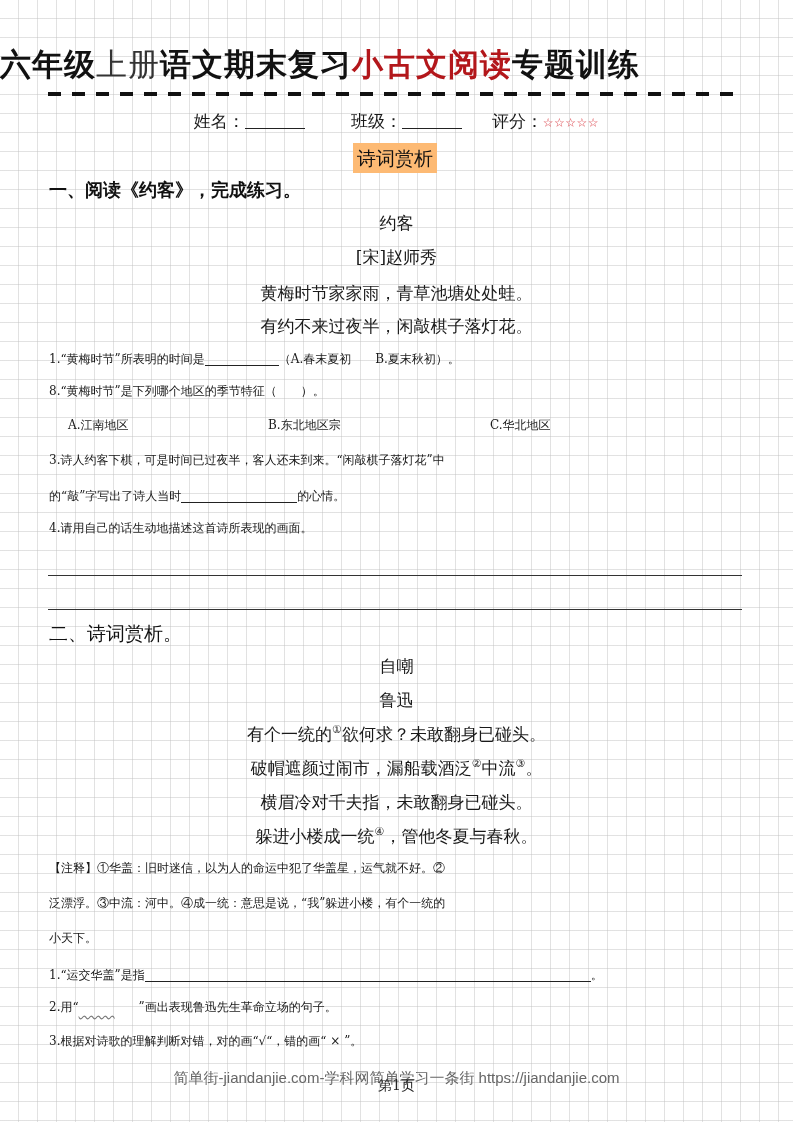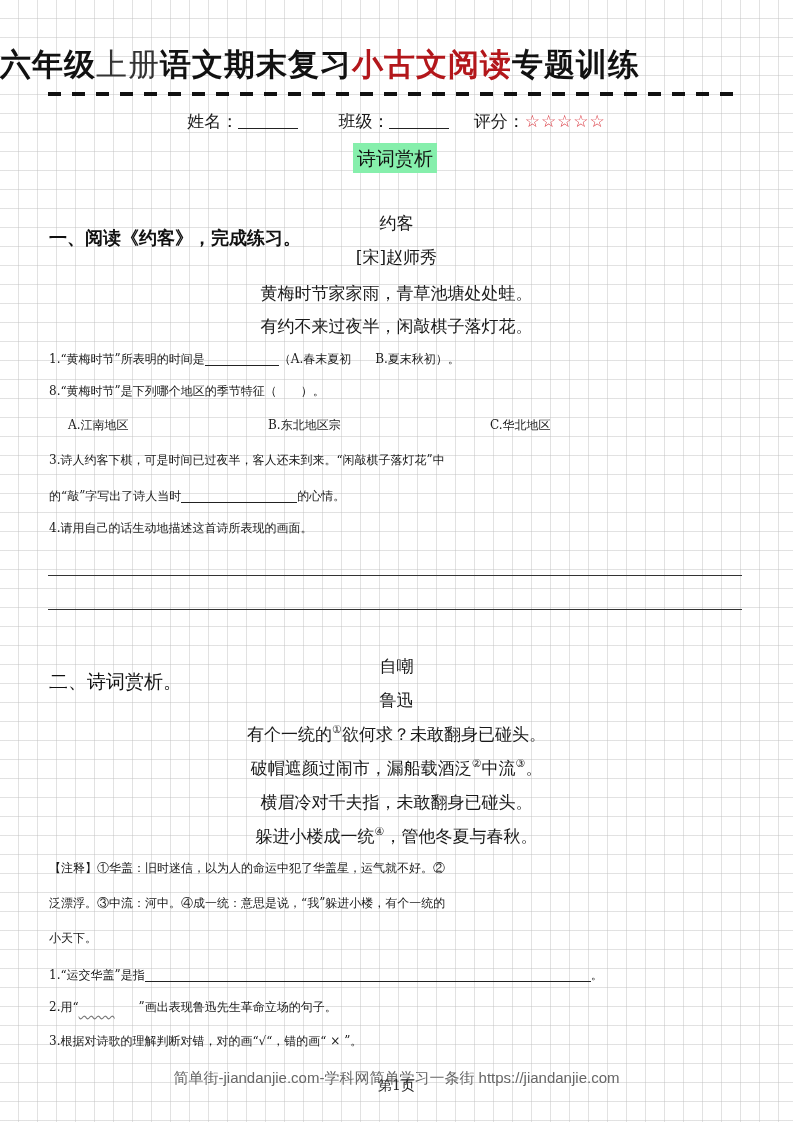--- a/index.html
+++ b/index.html
@@ -26,7 +26,7 @@
   }
   .info-row {
     top: 110px; left: 0; width: 793px; text-align: center;
-    font-family: Liberation Serif, serif; font-size: 17px;
+    font-family: Liberation Mono, monospace; font-size: 17px;
   }
   .info-row .blank { display: inline-block; width: 60px; border-bottom: 1.5px solid #222; margin-right: 36px; height: 16px; vertical-align: -2px; }
   .stars { color: #d9363e; letter-spacing: 1px; }

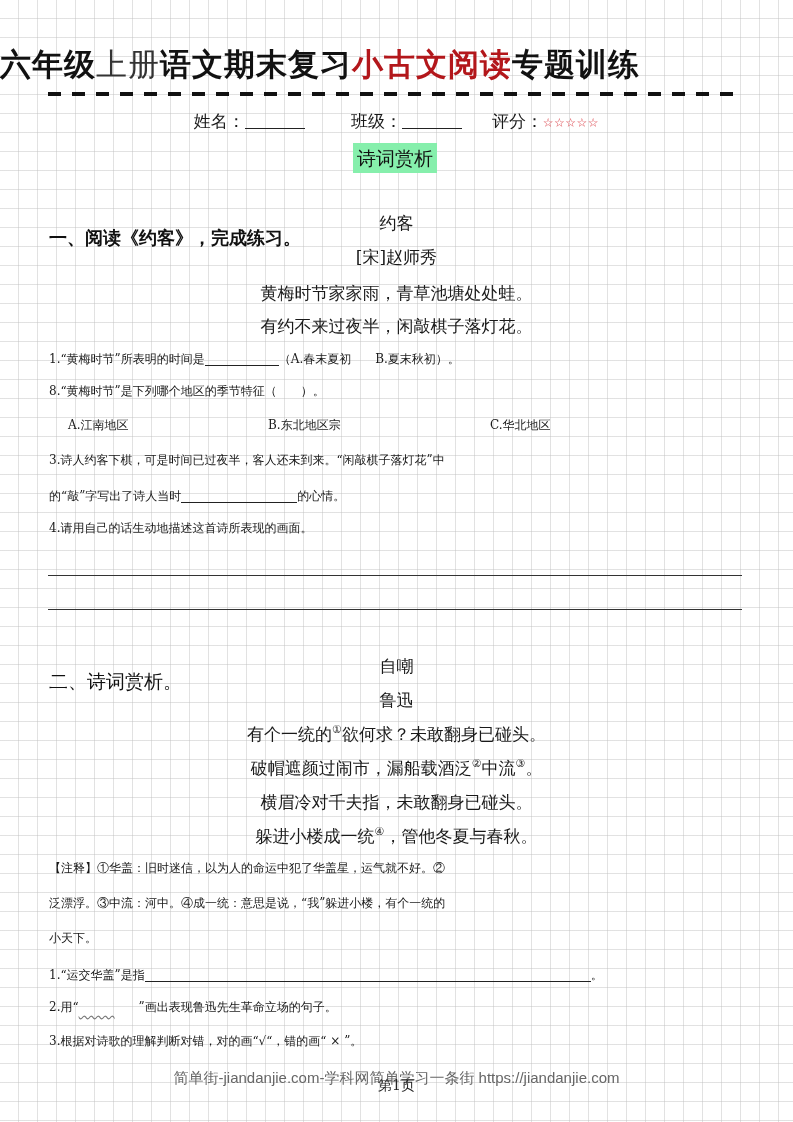--- a/index.html
+++ b/index.html
@@ -32,7 +32,7 @@
   .stars { color: #d9363e; letter-spacing: 1px; }
   .tag {
     left: 353px; top: 143px; height: 30px; padding: 0 4px;
-    background: #86efac; font-family: "DejaVu Sans", "Liberation Sans", sans-serif;
+    background: #fdba74; font-family: "DejaVu Sans", "Liberation Sans", sans-serif;
     font-size: 19px; line-height: 30px; color: #111;
   }
   .section-head {

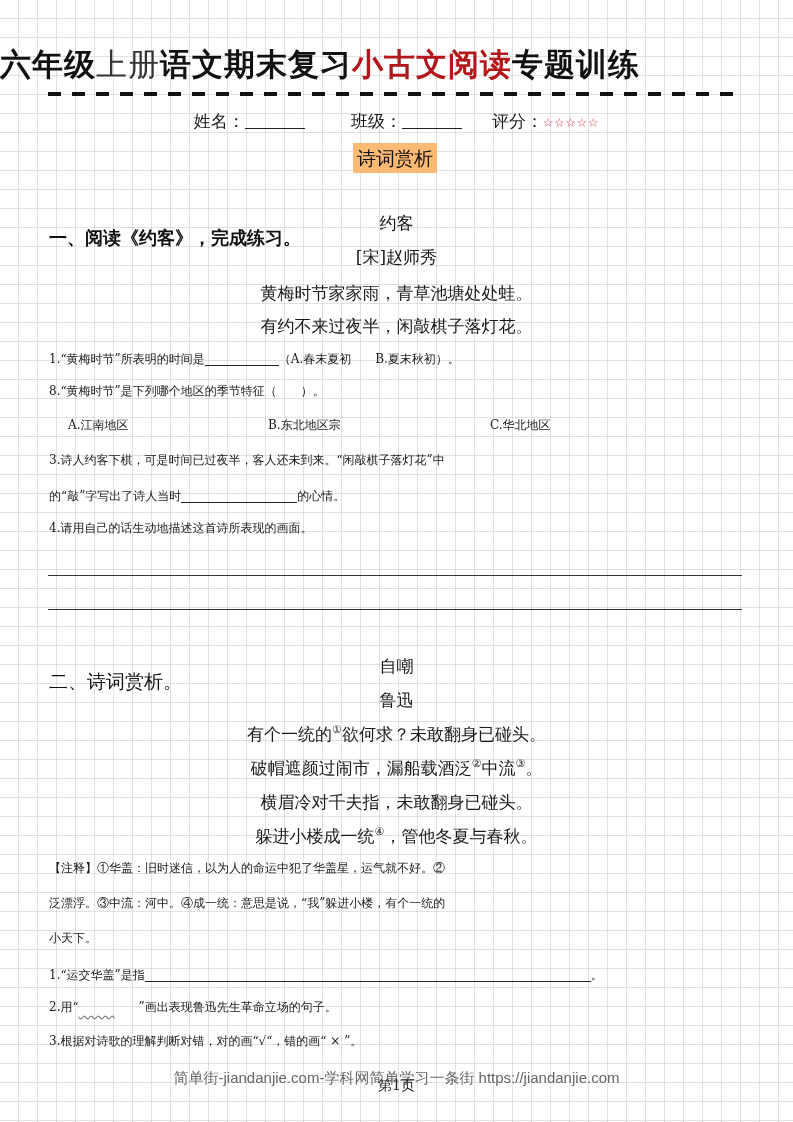--- a/index.html
+++ b/index.html
@@ -37,7 +37,7 @@
   }
   .section-head {
     left: 49px; font-family: "DejaVu Sans", "Liberation Sans", sans-serif;
-    font-size: 18px; font-weight: bold; color: #111; margin-top: 48px;
+    font-size: 18px; font-weight: bold; color: #111;
   }
   .center { left: 0; width: 793px; text-align: center; font-size: 17px; }
   .q { left: 49px; font-size: 12px; }

